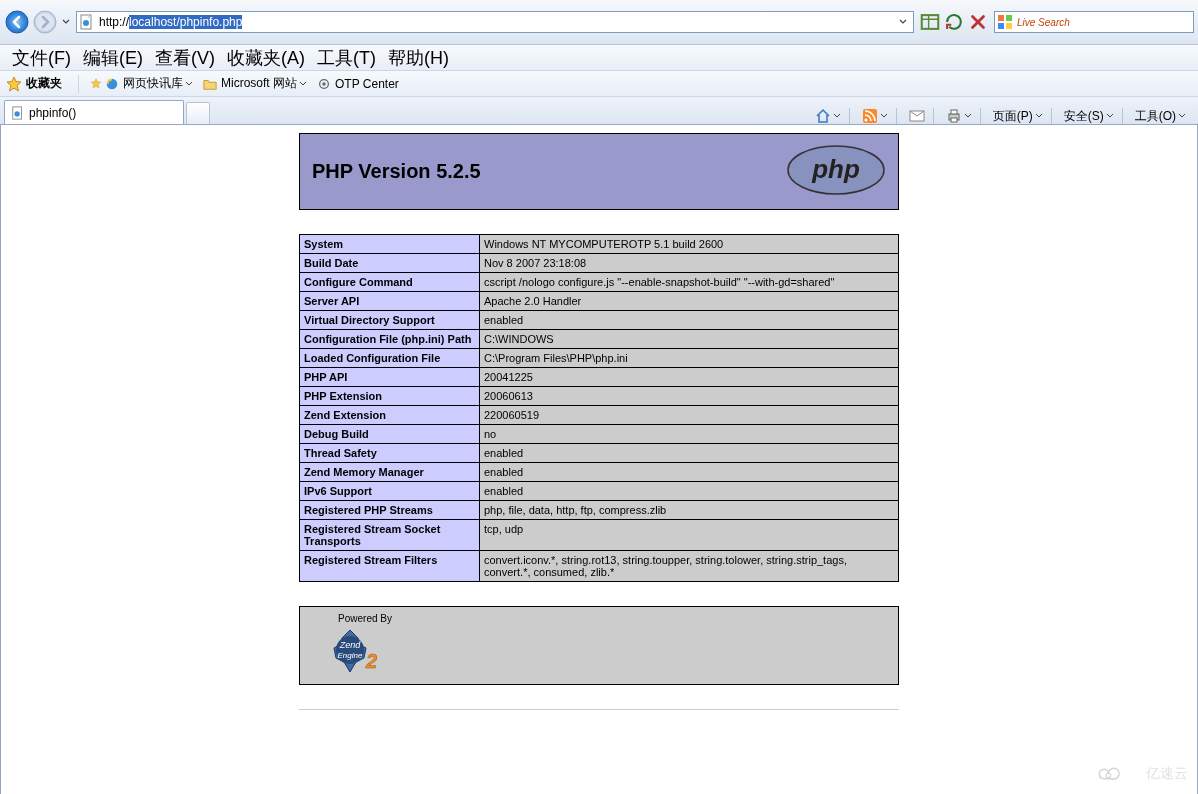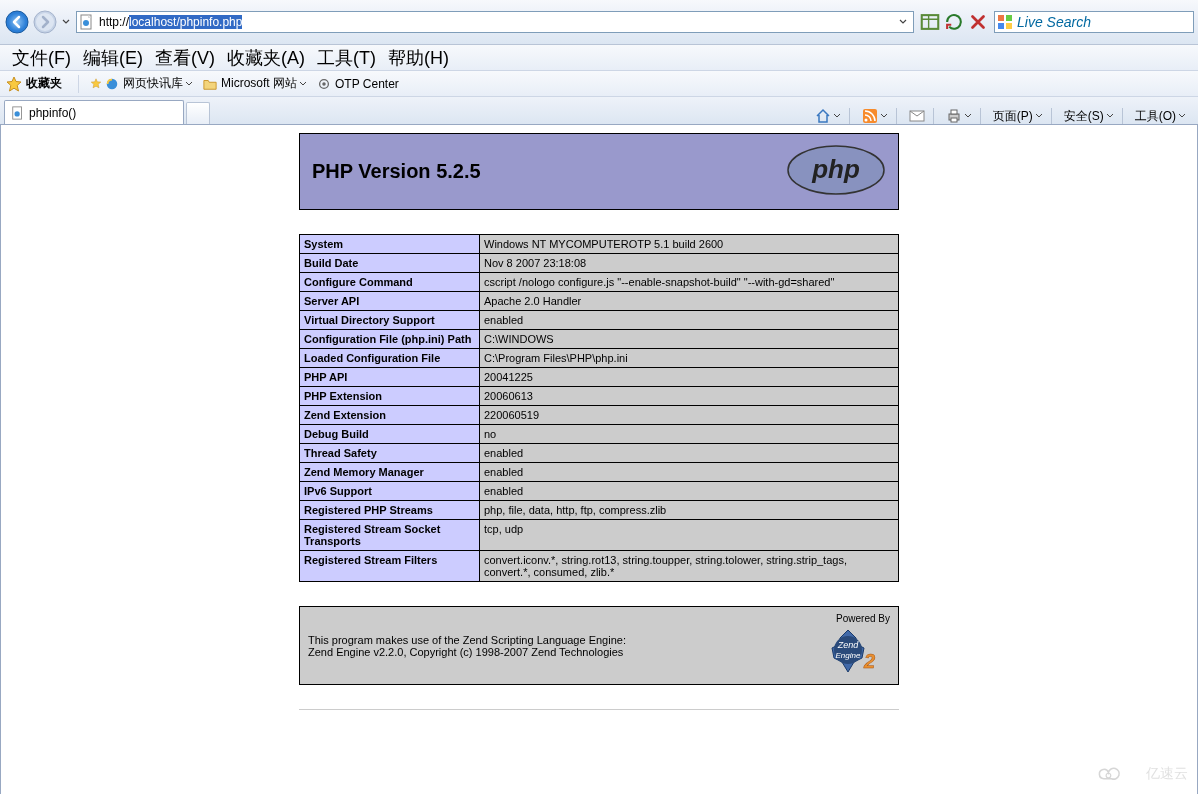--- a/index.html
+++ b/index.html
@@ -17,7 +17,7 @@
     .url-drop { width: 16px; cursor: pointer; display: flex; align-items: center; justify-content: center; }
     .toolbar-icon { width: 22px; height: 22px; display: flex; align-items: center; justify-content: center; cursor: pointer; margin: 0 1px; }
     .search-box { width: 200px; background: #fff; border: 1px solid #7f9db9; height: 22px; margin-left: 4px; display: flex; align-items: center; padding: 0 2px; }
-    .search-text { color: #0369a1; font-style: italic; font-size: 14px; margin-left: 4px; }
+    .search-text { color: #c2410c; font-style: italic; font-size: 10px; margin-left: 4px; }
 
     
     .menu-bar { background: linear-gradient(to bottom, #f7f9fc, #e8eef7); height: 26px; display: flex; align-items: center; padding: 0 6px; border-bottom: 1px solid #cdd6e5; }

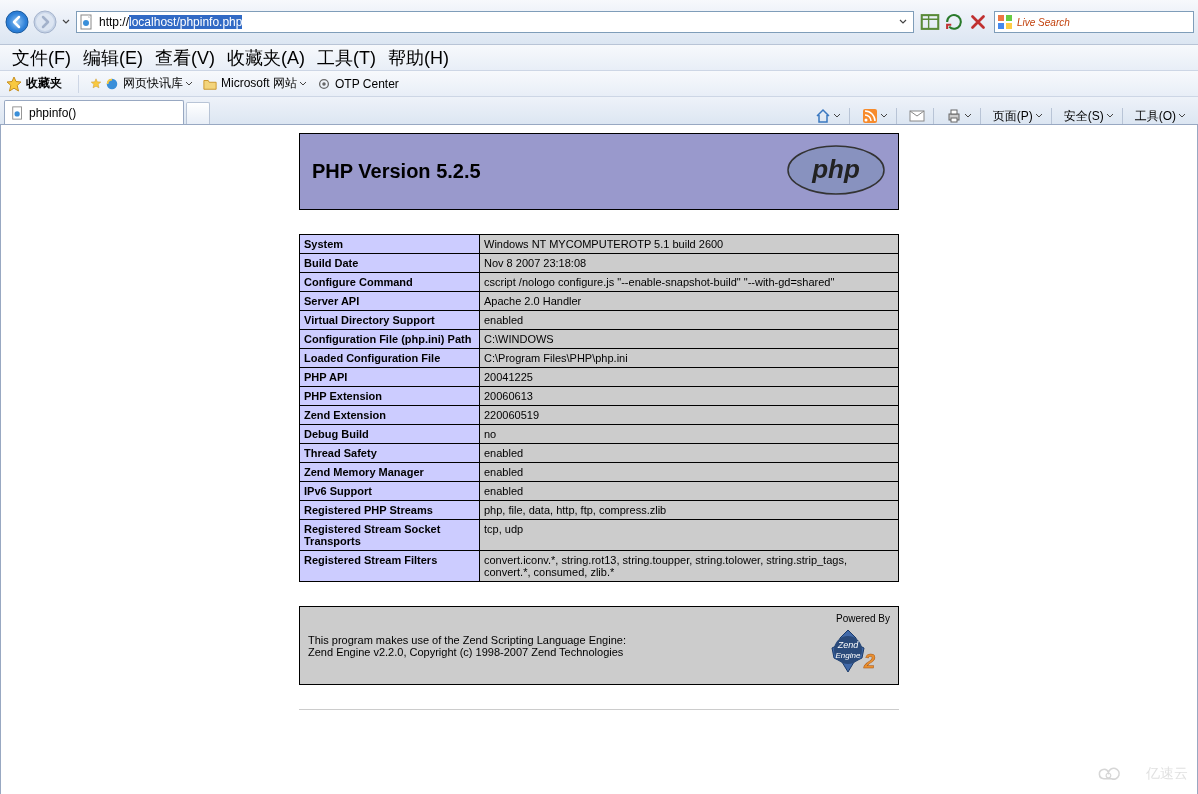--- a/index.html
+++ b/index.html
@@ -345,10 +345,6 @@
     </table>
 
     <div class="zend-box">
-      <div class="zend-text">
-        <div>This program makes use of the Zend Scripting Language Engine:</div>
-        <div>Zend Engine v2.2.0, Copyright (c) 1998-2007 Zend Technologies</div>
-      </div>
       <div class="zend-logo-box">
         <div class="zend-powered">Powered By</div>
         <svg width="84" height="50" viewBox="0 0 84 50">

